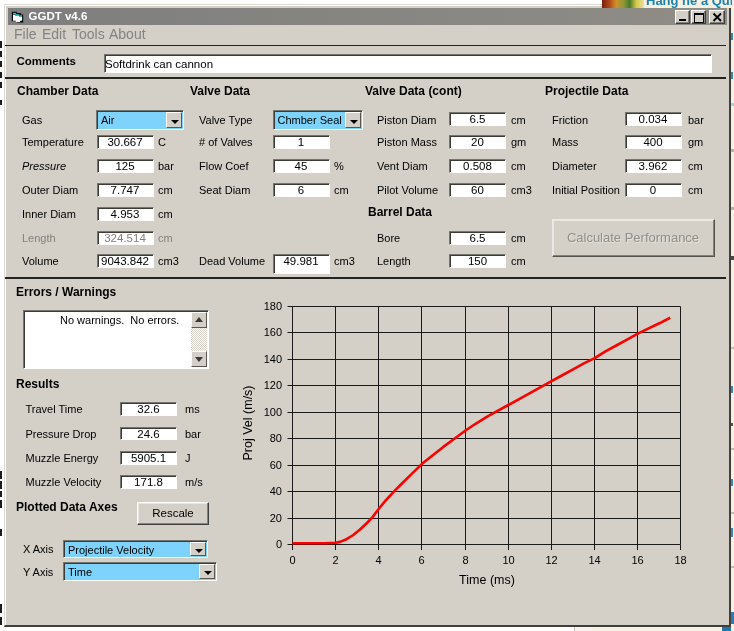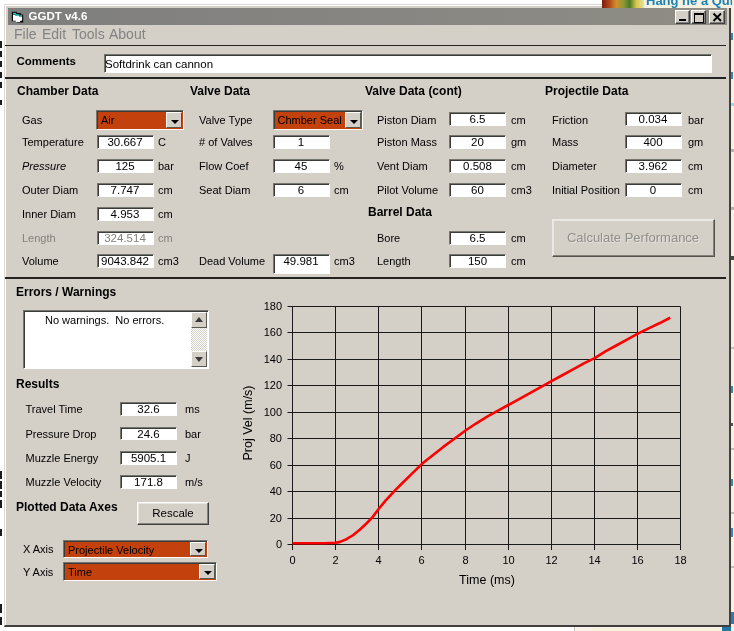--- a/index.html
+++ b/index.html
@@ -30,7 +30,7 @@
  font-size:11.5px;text-align:center;color:#000;}
 .tb span{display:block;line-height:11px;margin-top:1px;}
 .unit{position:absolute;height:14px;line-height:14px;font-size:11px;color:#000;white-space:nowrap;}
-.combo{position:absolute;background:#c2410c;border:1px solid;border-color:#757570 #fdfdfb #fdfdfb #757570;
+.combo{position:absolute;background:#7dd3fc;border:1px solid;border-color:#757570 #fdfdfb #fdfdfb #757570;
  box-shadow:inset 1px 1px 0 #3b3b37;box-sizing:border-box;font-size:11px;}
 .combo .ct{position:absolute;left:4px;top:2px;line-height:14px;}
 .cbtn{position:absolute;right:1px;top:1px;bottom:1px;width:16px;background:#d4d0c8;

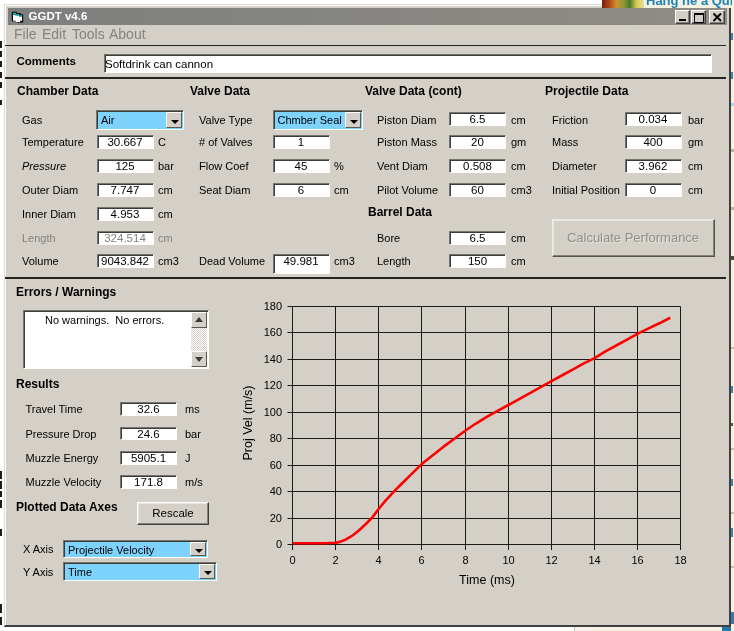--- a/index.html
+++ b/index.html
@@ -243,7 +243,7 @@
  <div class="hdr" style="left:11px;top:281px;">Errors / Warnings</div>
 
  <div class="tb" style="left:18px;top:305px;width:186px;height:58.5px;"></div>
- <div class="lbl" style="left:22px;top:308px;padding-left:18px;">No warnings.&nbsp; No errors.</div>
+ <div class="lbl" style="left:37px;top:308px;padding-left:18px;">No warnings.&nbsp; No errors.</div>
  <div style="position:absolute;left:186px;top:307px;width:16px;height:54.5px;
  background:#fff;background-image:linear-gradient(45deg,#d4d0c8 25%,transparent 25%,transparent 75%,#d4d0c8 75%),linear-gradient(45deg,#d4d0c8 25%,transparent 25%,transparent 75%,#d4d0c8 75%);background-size:2px 2px;background-position:0 0,1px 1px;">
  <div style="position:absolute;left:0;top:0;width:16px;height:16px;background:#d4d0c8;border:1px solid;border-color:#fdfdfb #58584f #58584f #fdfdfb;box-sizing:border-box;">

